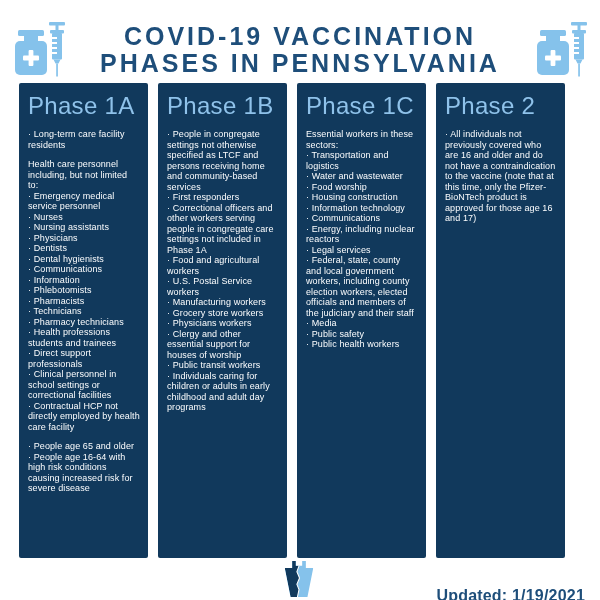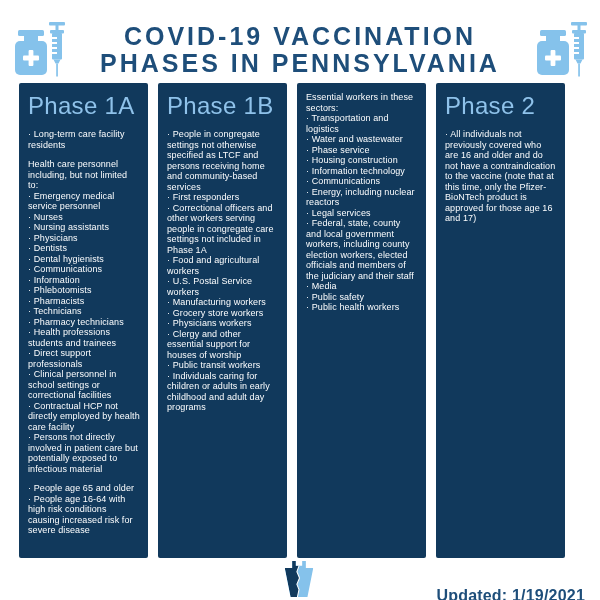--- a/index.html
+++ b/index.html
@@ -196,6 +196,7 @@
     </div>
 
     <div class="phase-column">
+      <div class="phase-title">Phase 1C</div>
       <div class="phase-body">
           <div class="group">
             <div class="line">Essential workers in these sectors:</div>

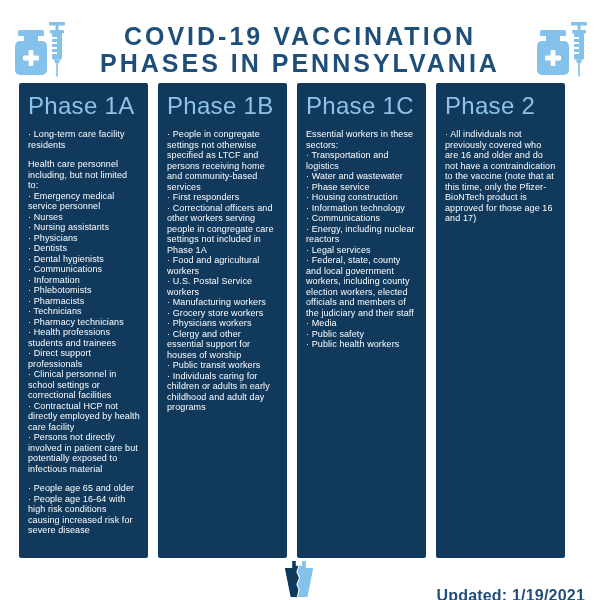--- a/index.html
+++ b/index.html
@@ -202,7 +202,7 @@
             <div class="line">Essential workers in these sectors:</div>
             <div class="line">· Transportation and logistics</div>
             <div class="line">· Water and wastewater</div>
-            <div class="line">· Phase service</div>
+            <div class="line">· Food worship</div>
             <div class="line">· Housing construction</div>
             <div class="line">· Information technology</div>
             <div class="line">· Communications</div>

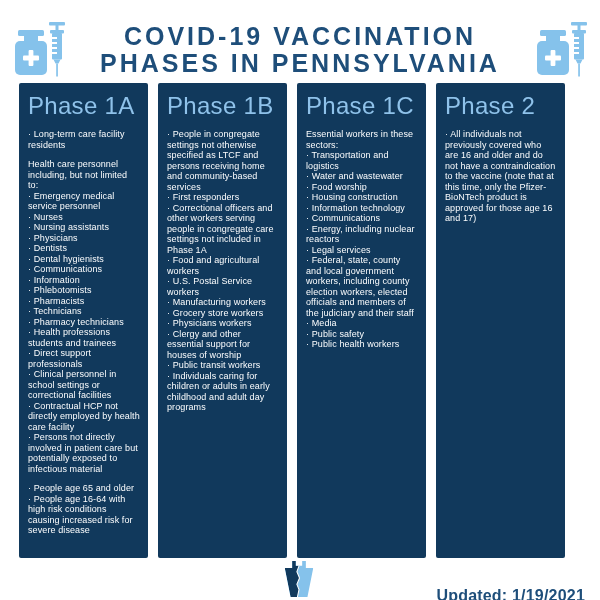--- a/index.html
+++ b/index.html
@@ -167,7 +167,6 @@
             <div class="line">· Direct support professionals</div>
             <div class="line">· Clinical personnel in school settings or correctional facilities</div>
             <div class="line">· Contractual HCP not directly employed by health care facility</div>
-            <div class="line">· Persons not directly involved in patient care but potentially exposed to infectious material</div>
           </div>
           <div class="group">
             <div class="line">· People age 65 and older</div>

